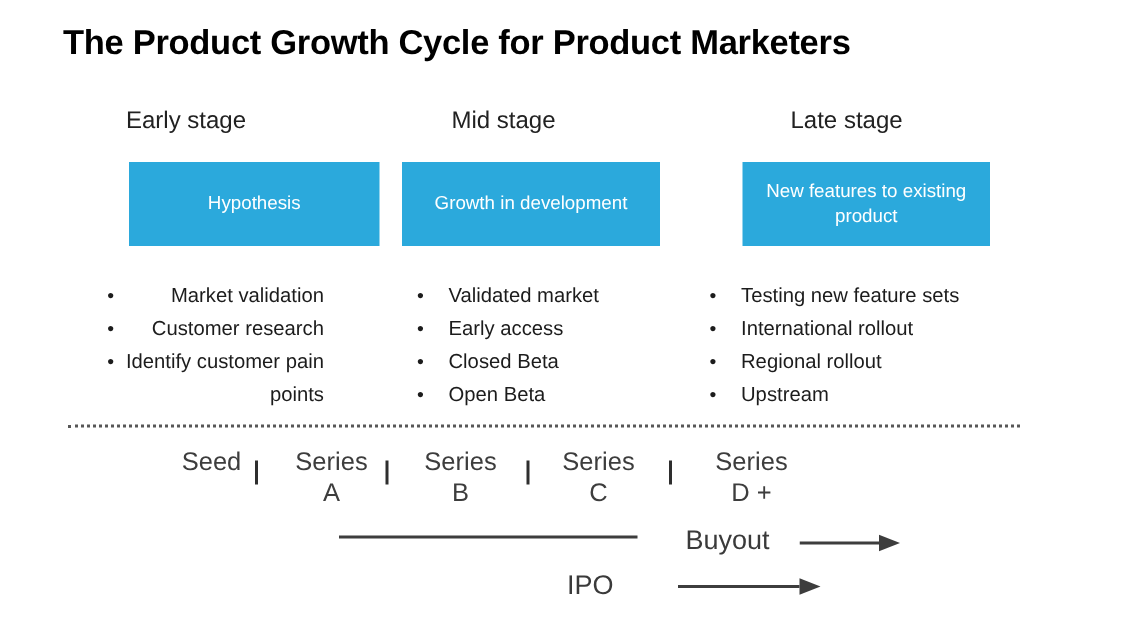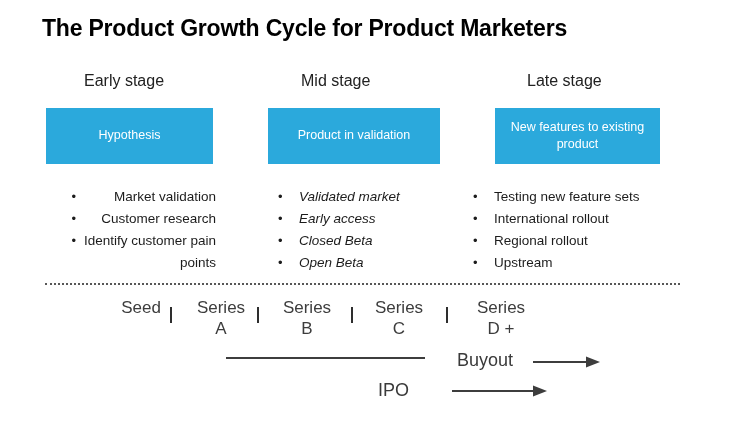--- a/index.html
+++ b/index.html
@@ -82,7 +82,7 @@
   <div class="abs stage-header hdr-mid">Mid stage</div>
   <div class="abs stage-header hdr-late">Late stage</div>
 
-  <div class="abs stage-box box-1" style="background: rgb(43, 169, 220); color: rgb(255, 255, 255);">
+  <div class="abs stage-box box-1" style="background: rgb(43, 169, 220); color: rgb(255, 255, 255); margin-left: 40px;">
     <span>Hypothesis</span>
   </div>
   <div class="abs stage-box box-2" style="background: rgb(43, 169, 220); color: rgb(255, 255, 255);">

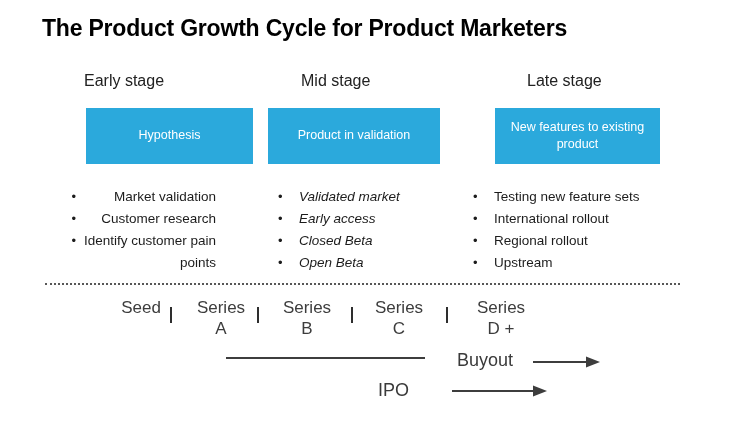--- a/index.html
+++ b/index.html
@@ -86,7 +86,7 @@
     <span>Hypothesis</span>
   </div>
   <div class="abs stage-box box-2" style="background: rgb(43, 169, 220); color: rgb(255, 255, 255);">
-    <span>Product in validation</span>
+    <span>Growth in development</span>
   </div>
   <div class="abs stage-box box-3" style="background: rgb(43, 169, 220); color: rgb(255, 255, 255);">
     <span>New features to existing product</span>

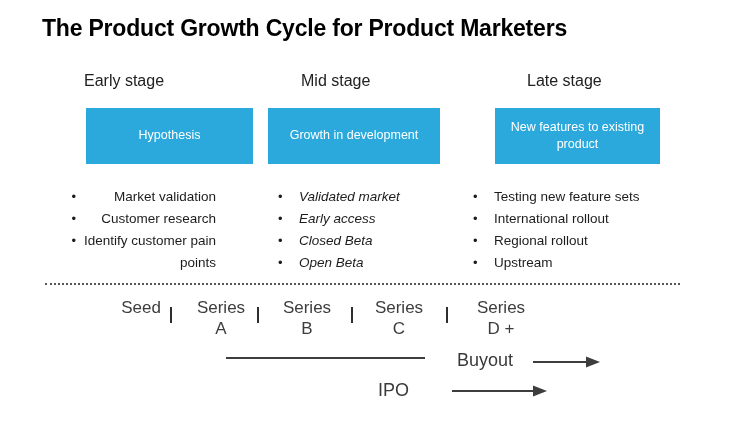--- a/index.html
+++ b/index.html
@@ -38,7 +38,7 @@
   .bullet-dot::before { content:"\2022"; }
   .bullet-text { line-height:22px; }
   .col-1 .bullet-text { width:140px; }
-  .col-2 .bullet-text { width:150px;font-style:italic; }
+  .col-2 .bullet-text { width:150px; }
   .col-3 .bullet-text { width:170px; }
 
   .dotted-divider {

